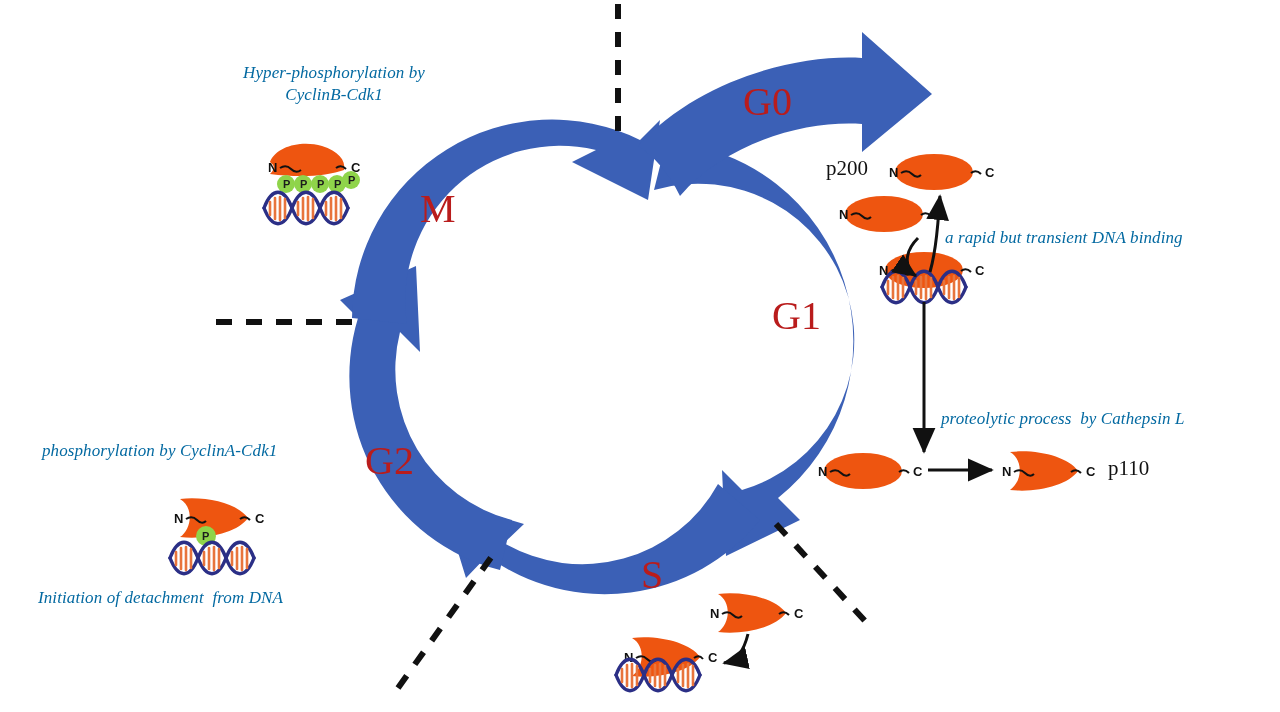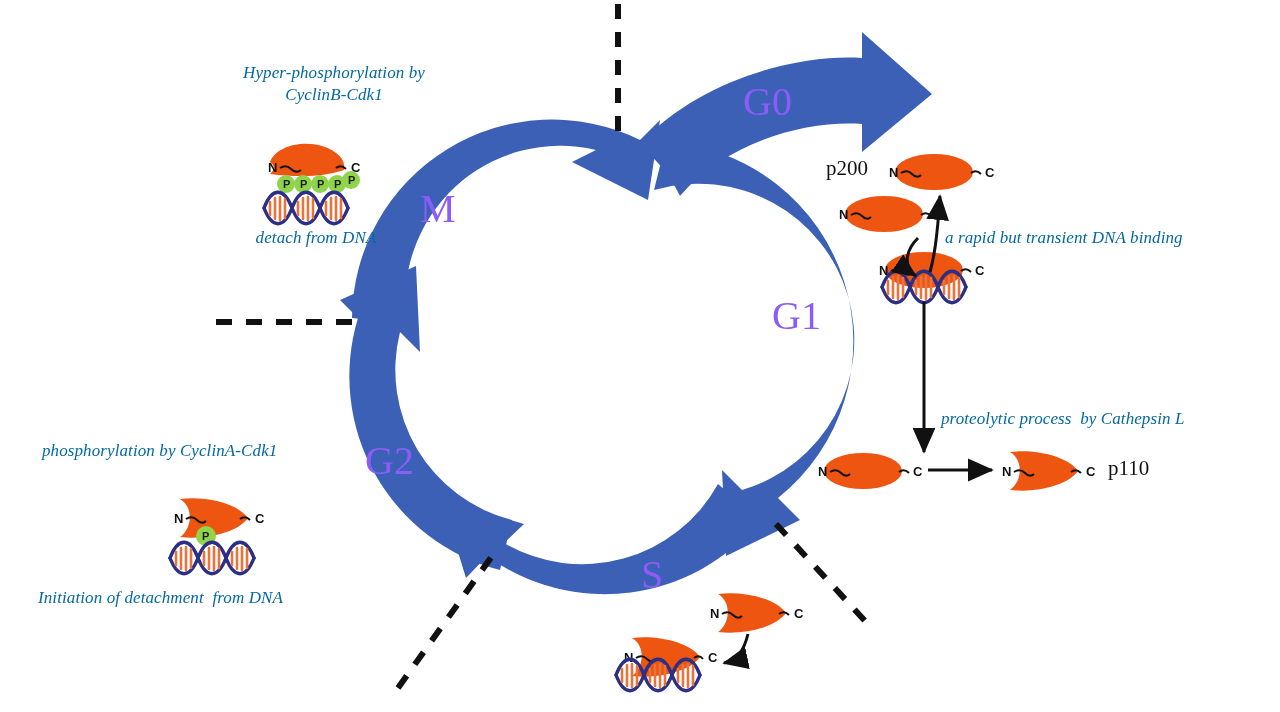--- a/index.html
+++ b/index.html
@@ -11,7 +11,7 @@
   .cap{font-family:"Liberation Serif",serif;font-style:italic;font-weight:normal;
        font-size:17px;color:#0369a1;letter-spacing:0.1px;line-height:1.28;}
   .plain{font-family:"Liberation Serif",serif;font-size:21px;color:#111;}
-  .phase{font-family:"Liberation Serif",serif;font-size:40px;color:#8b5cf6;
+  .phase{font-family:"Liberation Serif",serif;font-size:40px;color:#b91c1c;
          font-weight:400;}
   .nc{font-family:"Liberation Sans",sans-serif;font-weight:bold;font-size:13px;fill:#111;}
   .pchar{font-family:"Liberation Sans",sans-serif;font-weight:bold;font-size:11px;fill:#1c1c1c;}

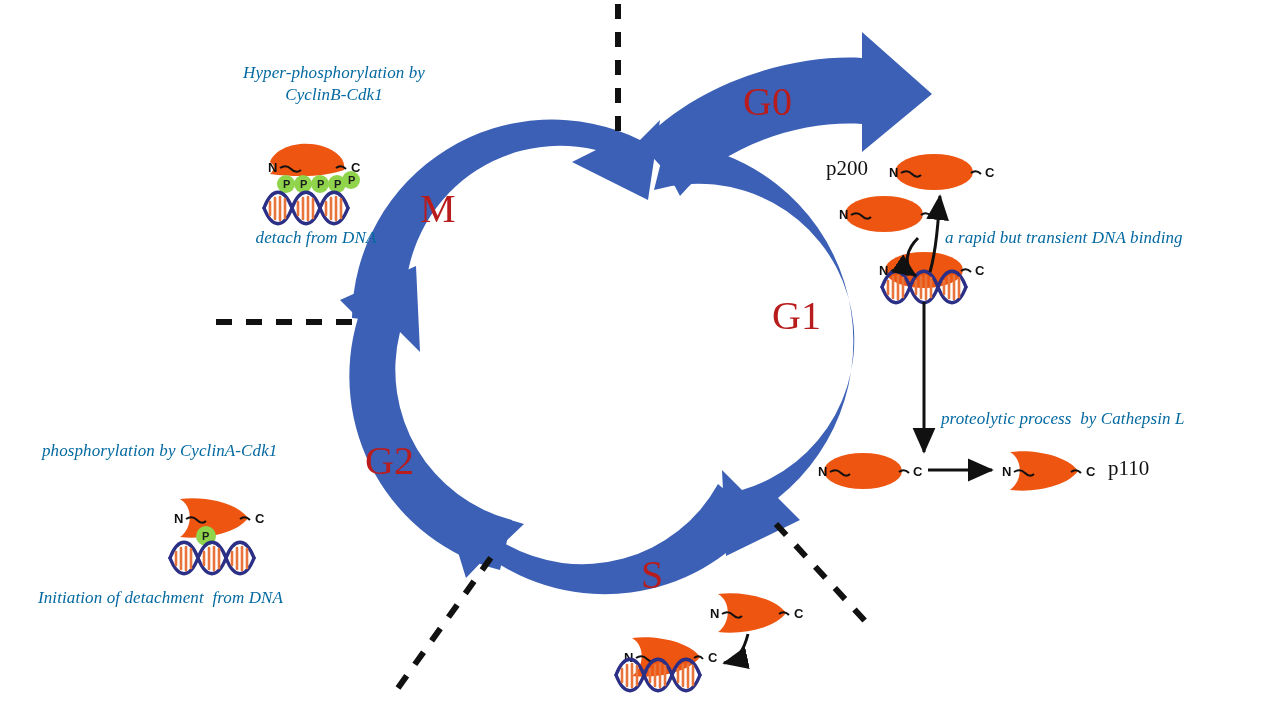--- a/index.html
+++ b/index.html
@@ -238,7 +238,6 @@
   <div class="lbl cap" style="left:184px;top:62px;width:300px;text-align:center;">Hyper-phosphorylation by
 CyclinB-Cdk1</div>
 
-  <div class="lbl cap" style="left:196px;top:227px;width:240px;text-align:center;">detach from DNA</div>
 
   <div class="lbl cap" style="left:42px;top:440px;">phosphorylation by CyclinA-Cdk1</div>
 

